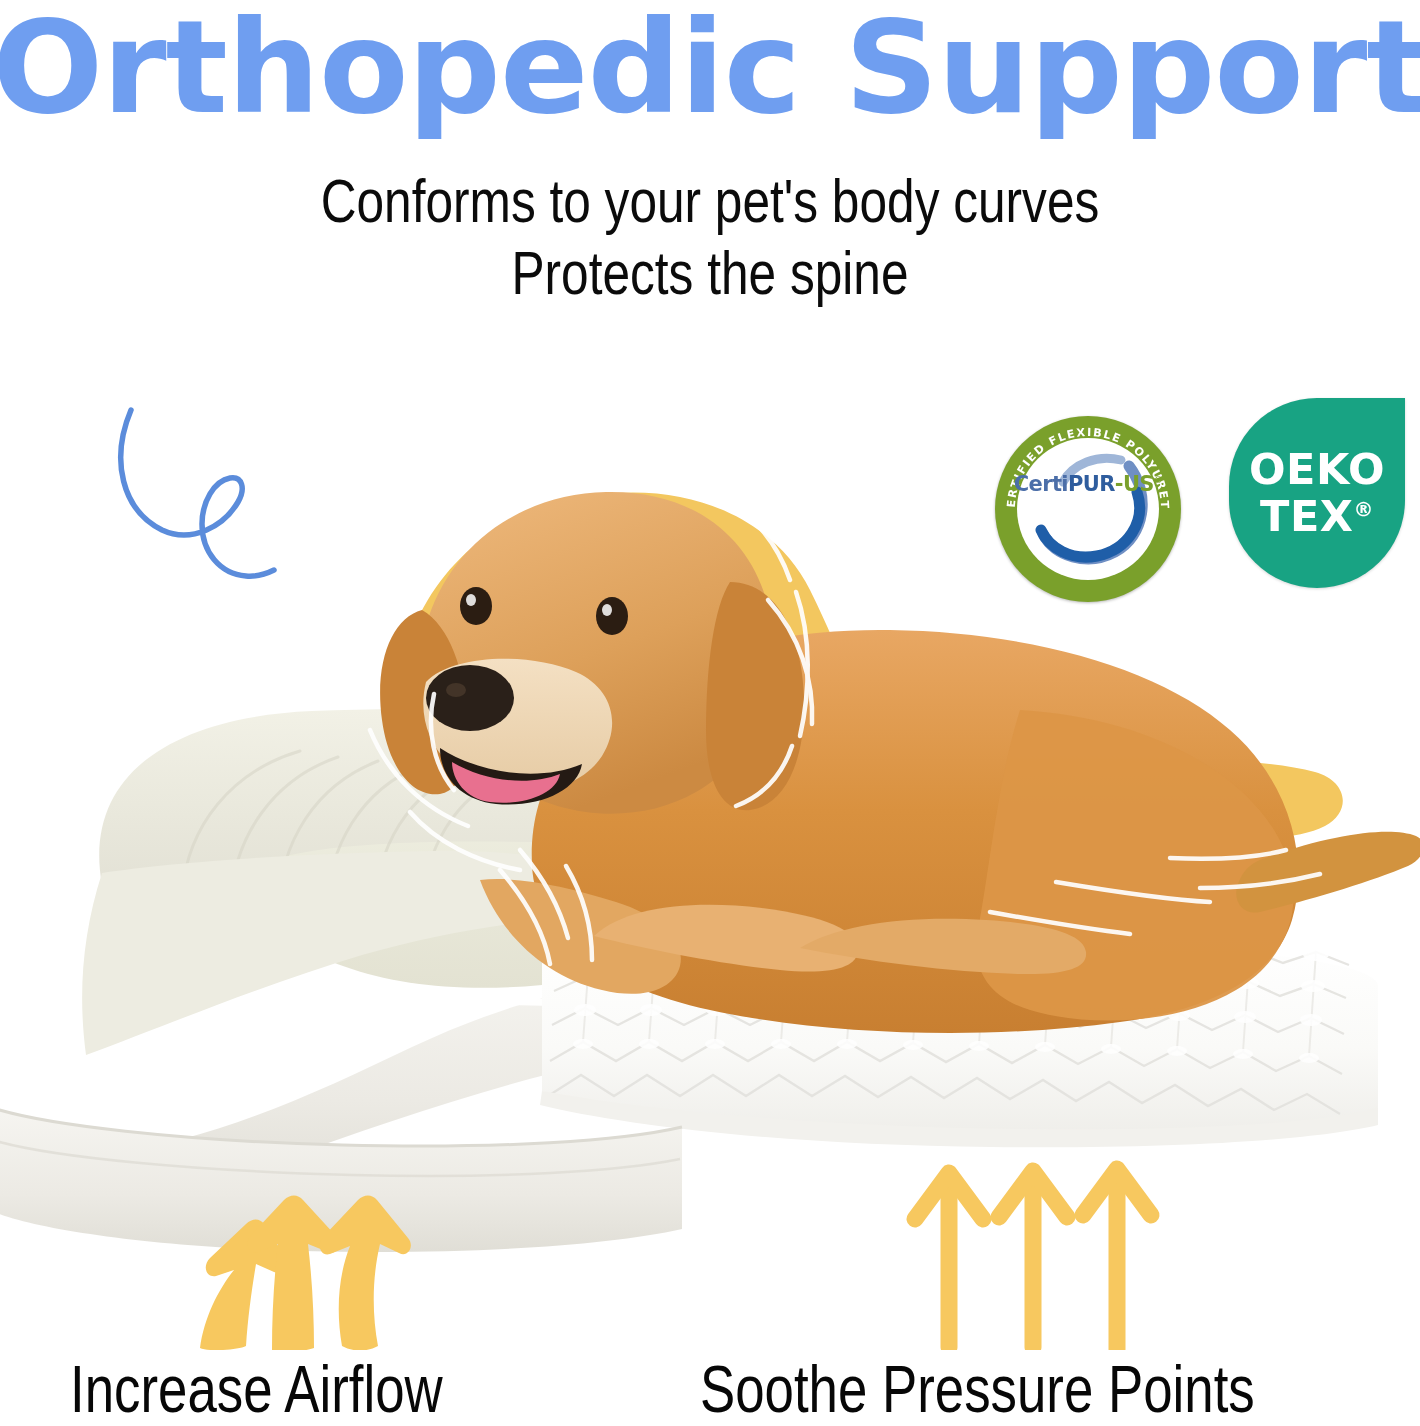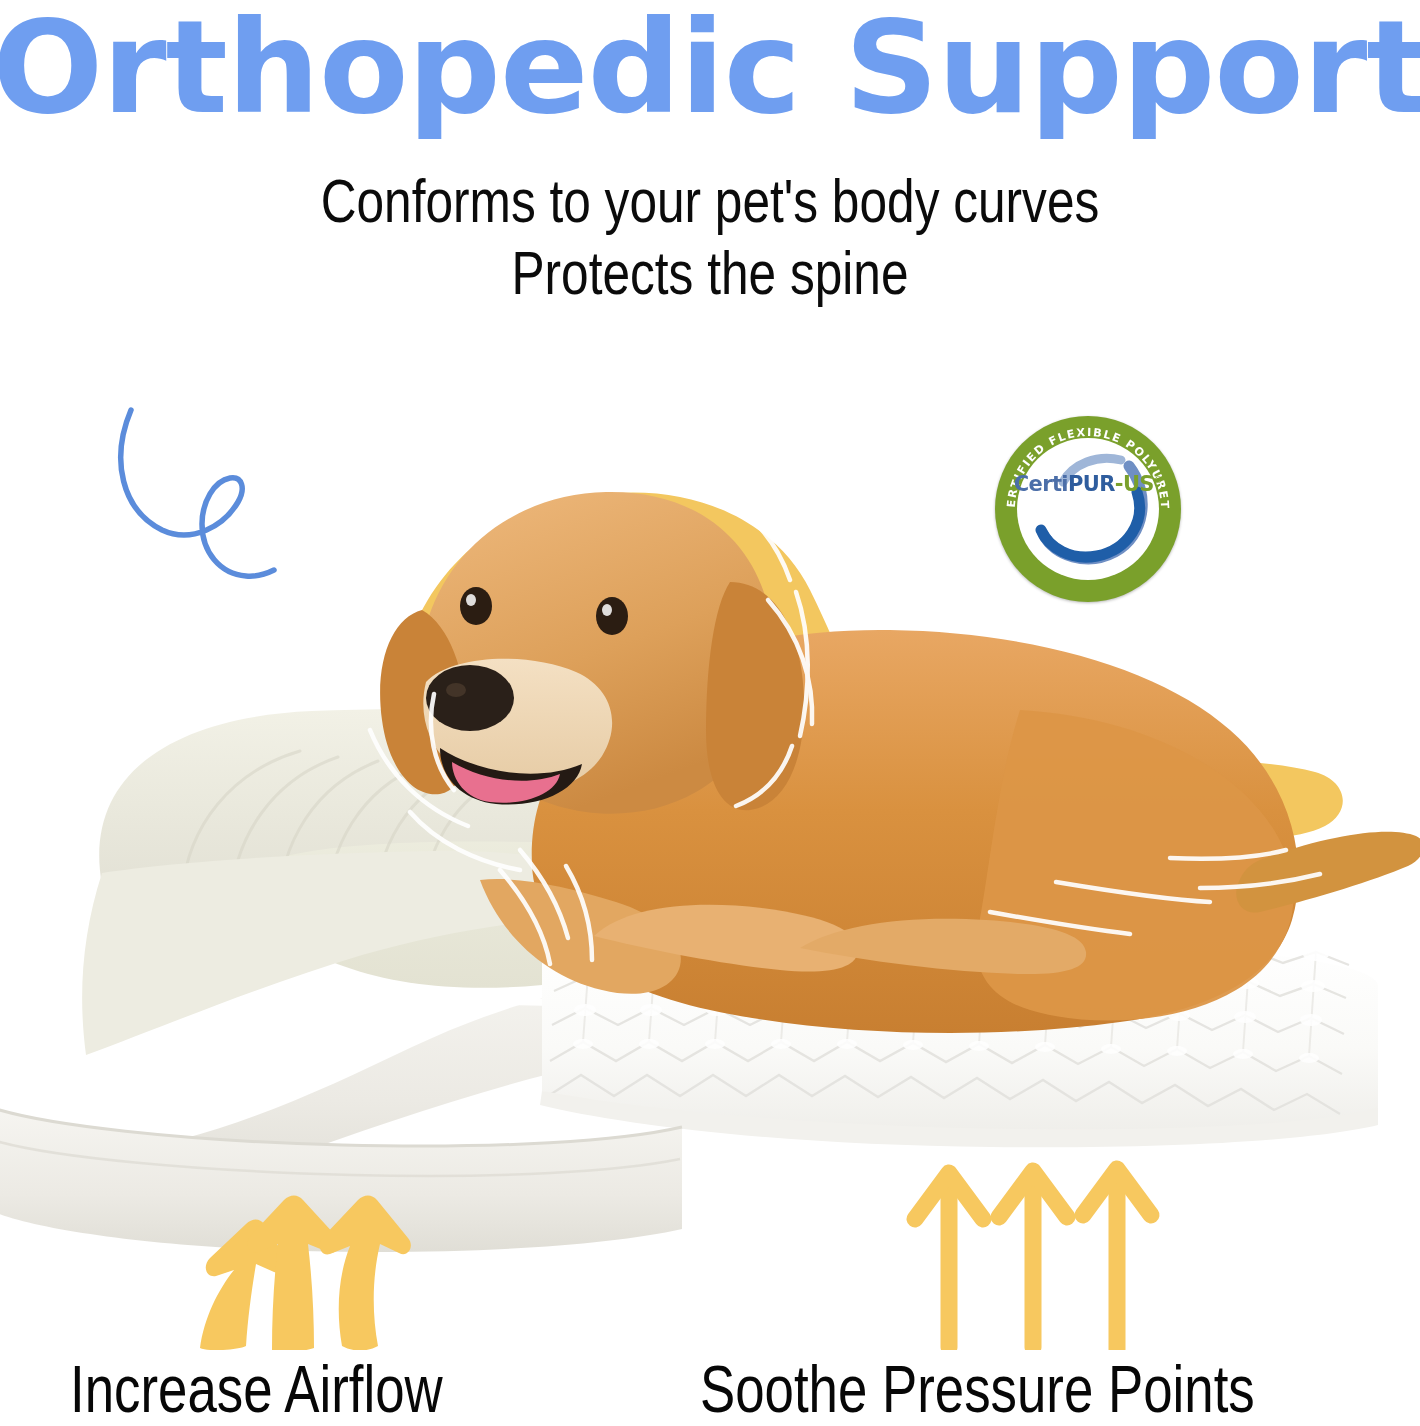--- a/index.html
+++ b/index.html
@@ -149,6 +149,10 @@
       </div>
     </div>
 
+    <div class="oeko">
+      <span>OEKO</span>
+      <span class="l2"><span>TEX</span><span class="rsup">®</span></span>
+    </div>
   </div>
 
   <div class="scene">

